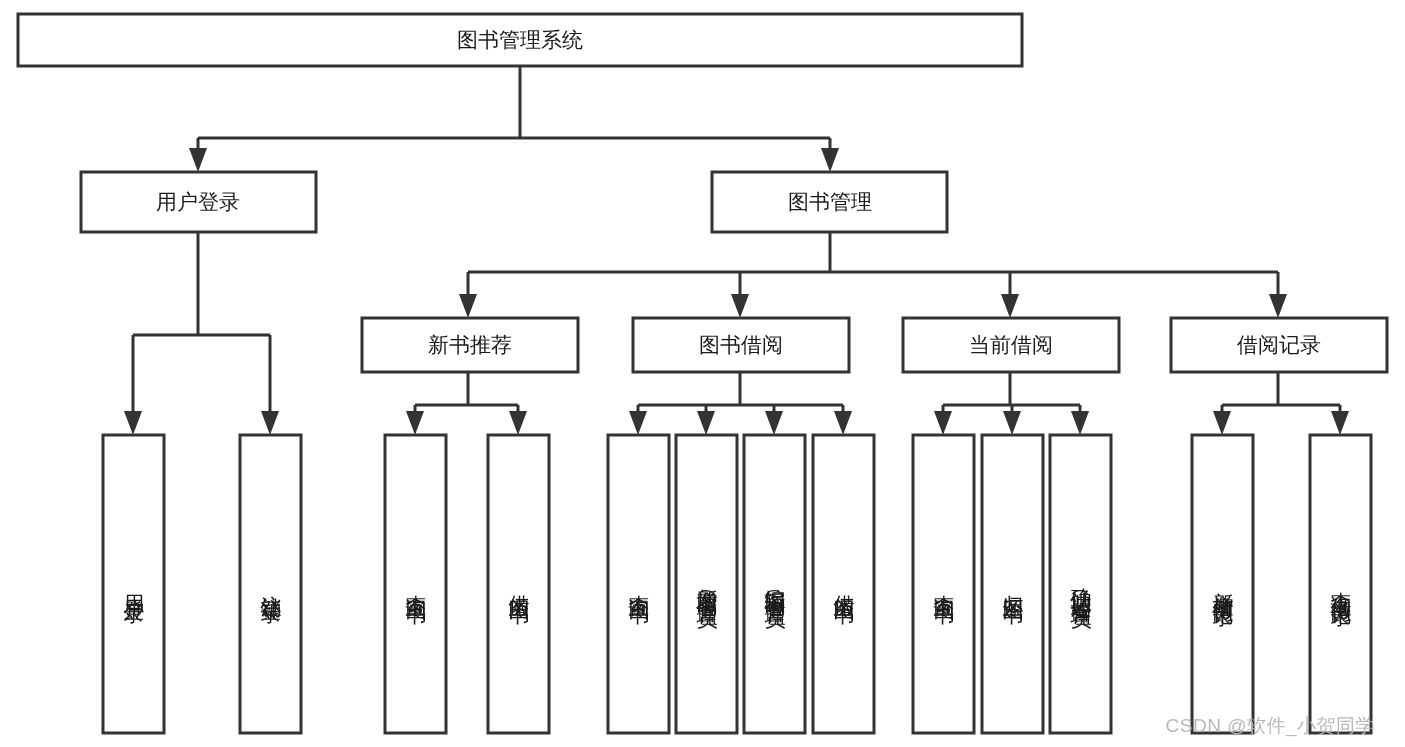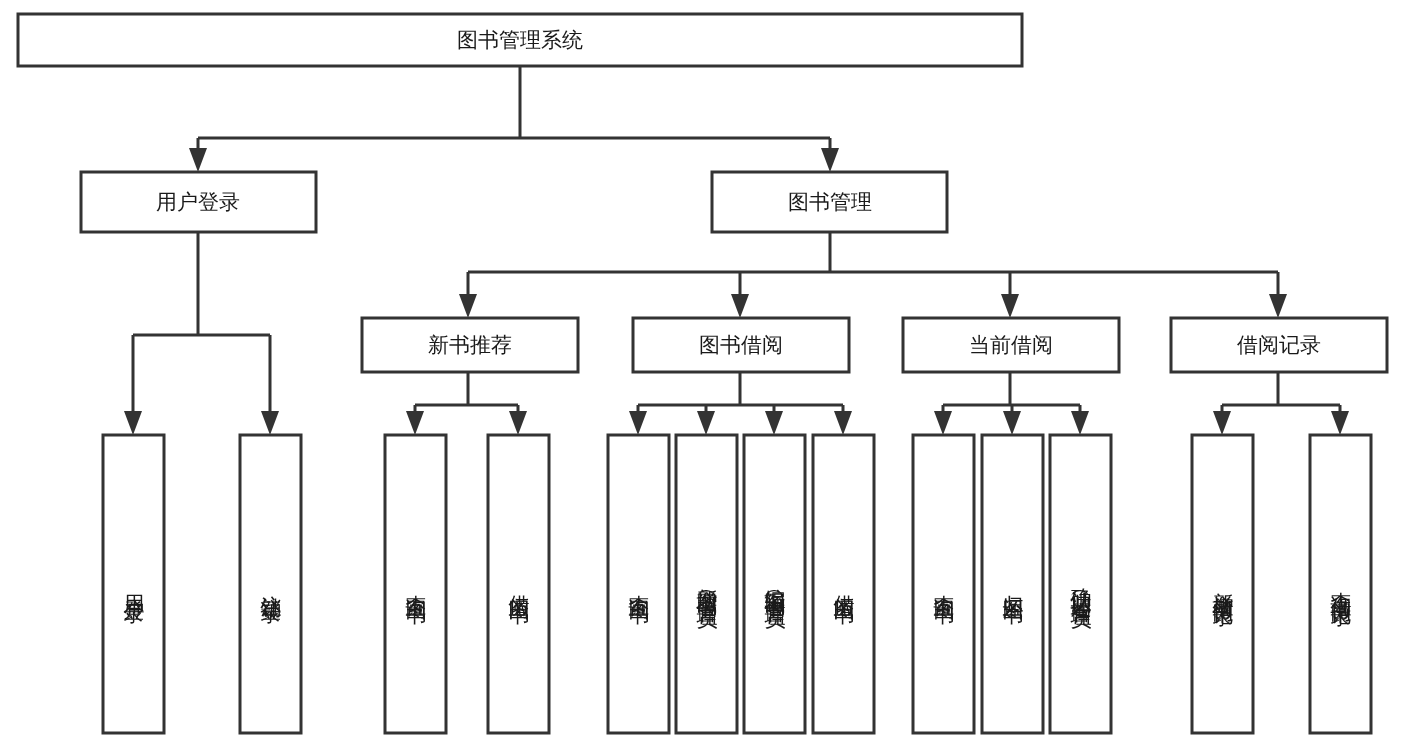--- a/index.html
+++ b/index.html
@@ -171,6 +171,7 @@
   <div class="node-label-v" style="left:1192px; top:435px; width:61px; height:298px;">新增借阅记录</div>
   <div class="node-label-v" style="left:1310px; top:435px; width:61px; height:298px;">查询借阅记录</div>
 
+  <div class="watermark">CSDN @软件_小贺同学</div>
 
 </div>
 

